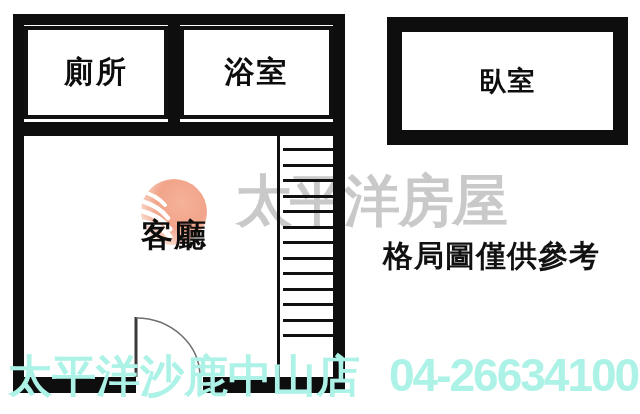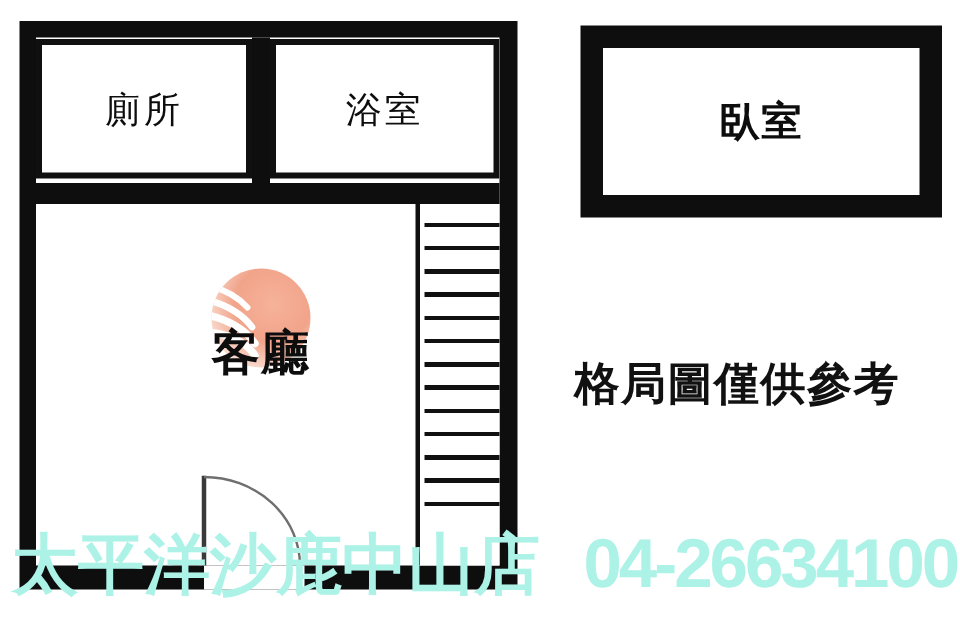--- a/index.html
+++ b/index.html
@@ -14,7 +14,7 @@
            display:flex;align-items:center;justify-content:center;}
   #room-toilet{left:0px;top:1px;width:144px;height:93px;}
   #room-bathroom{left:156px;top:1px;width:153px;height:93px;text-align:right;}
-  .room-label{font-size:24px;font-weight:normal;color:#0d0d0d;letter-spacing:2px;}
+  .room-label{font-size:30px;font-weight:bold;color:#0d0d0d;letter-spacing:2px;}
 
   #divider-wall{position:absolute;left:144px;top:0px;width:12px;height:97px;background:#0e0e0e;}
   #mid-wall{position:absolute;left:0px;top:97px;width:309px;height:14px;background:#0e0e0e;}

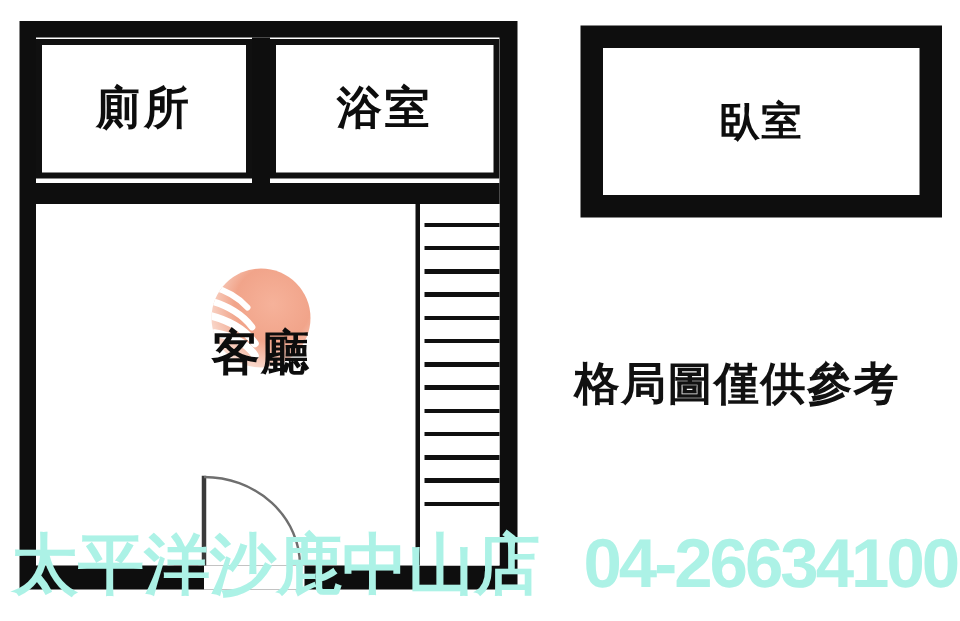--- a/index.html
+++ b/index.html
@@ -111,6 +111,7 @@
 
   <div id="living-label">客廳</div>
 
+  <div id="brand-watermark">太平洋房屋</div>
 
   <div id="disclaimer">格局圖僅供參考</div>
 

